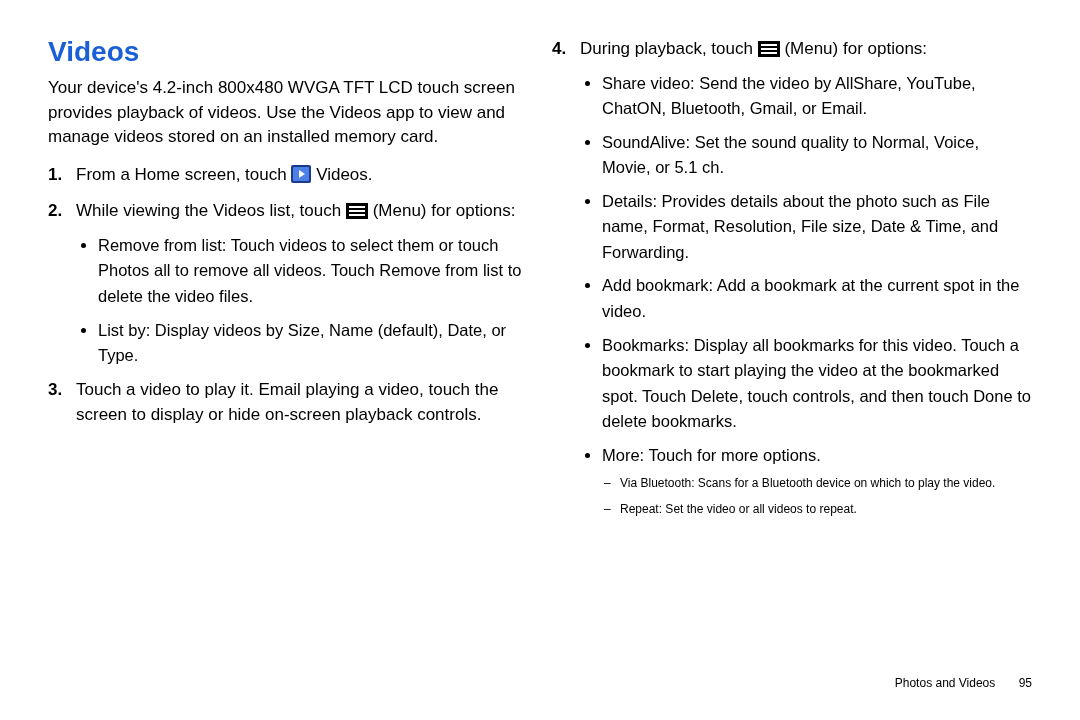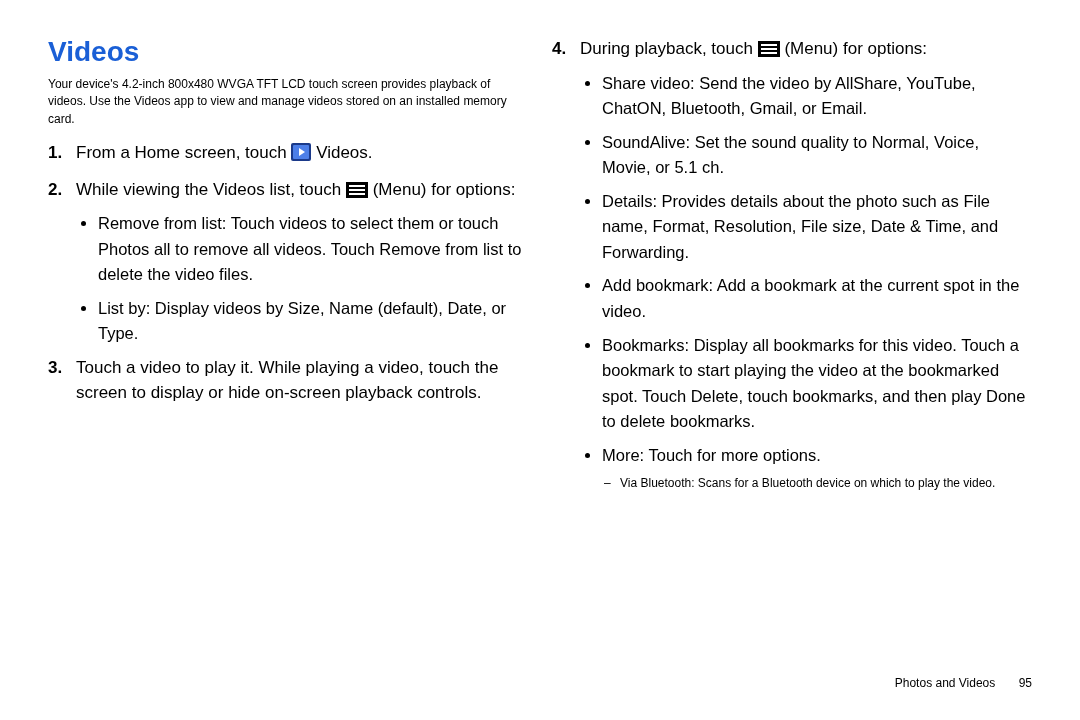--- a/index.html
+++ b/index.html
@@ -37,7 +37,7 @@
     letter-spacing: 0px;
   }
   p.intro {
-    font-size: 12px;
+    font-size: 17px;
     line-height: 1.45;
     margin: 0 0 12px 0;
   }

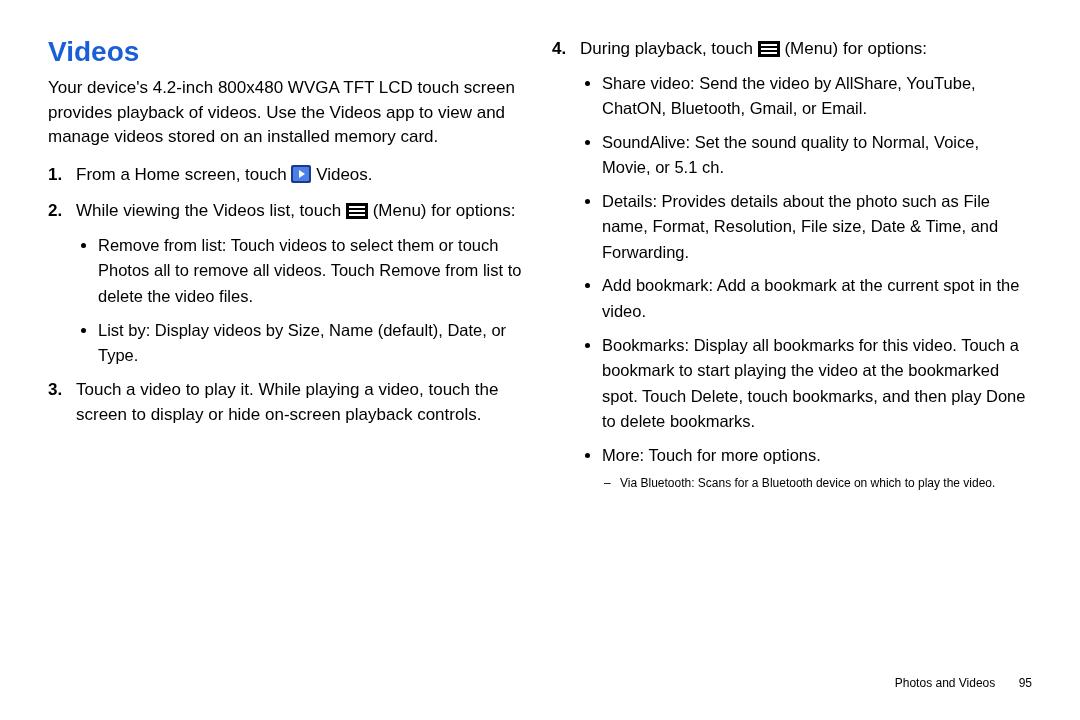--- a/index.html
+++ b/index.html
@@ -149,7 +149,7 @@
 
         <li>
           <span class="marker">3.</span>
-          <span>Touch a video to play it. While playing a video, touch the screen to display or hide on-screen playback controls.</span>
+          <span>Touch a video to play it. Email playing a video, touch the screen to display or hide on-screen playback controls.</span>
         </li>
       </ol>
     </div>

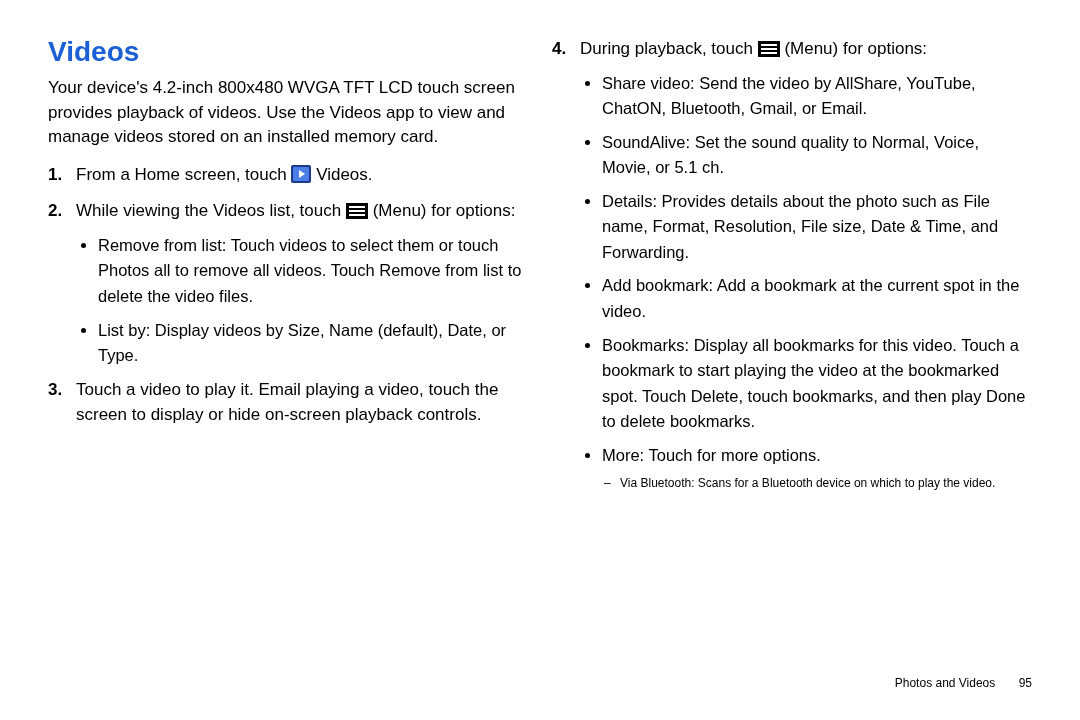--- a/index.html
+++ b/index.html
@@ -184,7 +184,7 @@
               <b>Add bookmark</b><span>: Add a bookmark at the current spot in the video.</span>
             </li>
             <li>
-              <b>Bookmarks</b><span>: Display all bookmarks for this video. Touch a bookmark to start playing the video at the bookmarked spot. Touch </span><b>Delete</b><span>, touch bookmarks, and then play </span><b>Done</b><span> to delete bookmarks.</span>
+              <b>Bookmarks</b><span>: Display all bookmarks for this video. Touch a bookmark to start playing the video at the bookmarked spot. Touch </span><b>Delete</b><span>, touch controls, and then touch </span><b>Done</b><span> to delete bookmarks.</span>
             </li>
             <li>
               <b>More</b><span>: Touch for more options.</span>

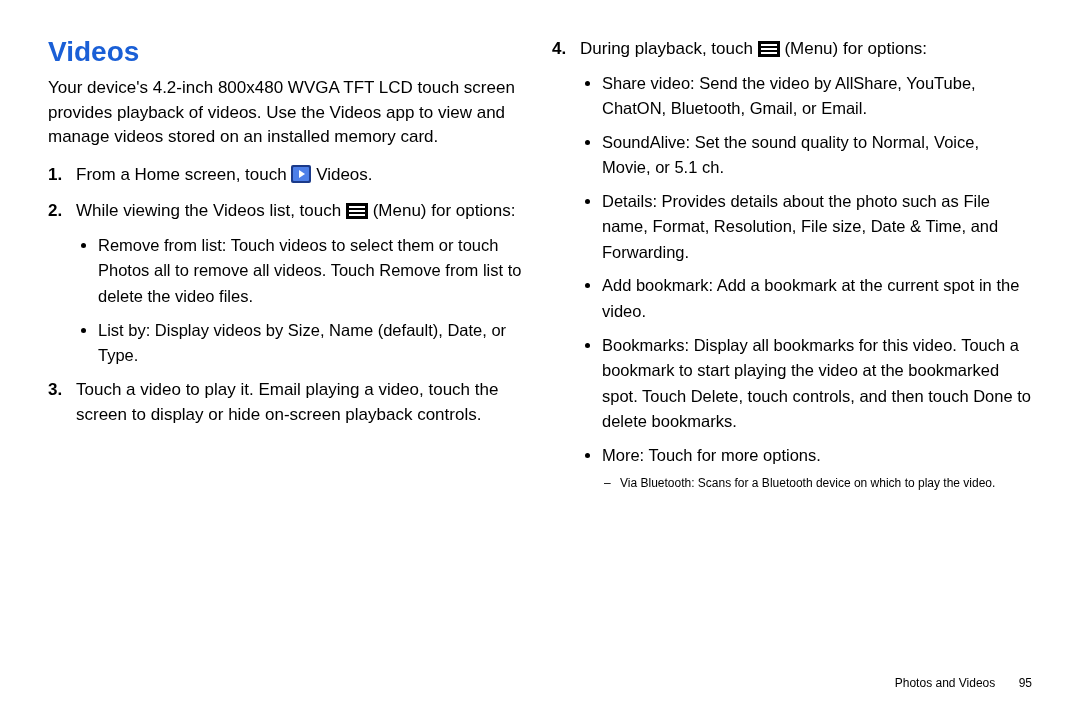--- a/index.html
+++ b/index.html
@@ -192,6 +192,9 @@
                 <li>
                   <b>Via Bluetooth</b><span>: Scans for a Bluetooth device on which to play the video.</span>
                 </li>
+                <li>
+                  <b>Repeat</b><span>: Set the video or all videos to repeat.</span>
+                </li>
               </ul>
             </li>
           </ul>

